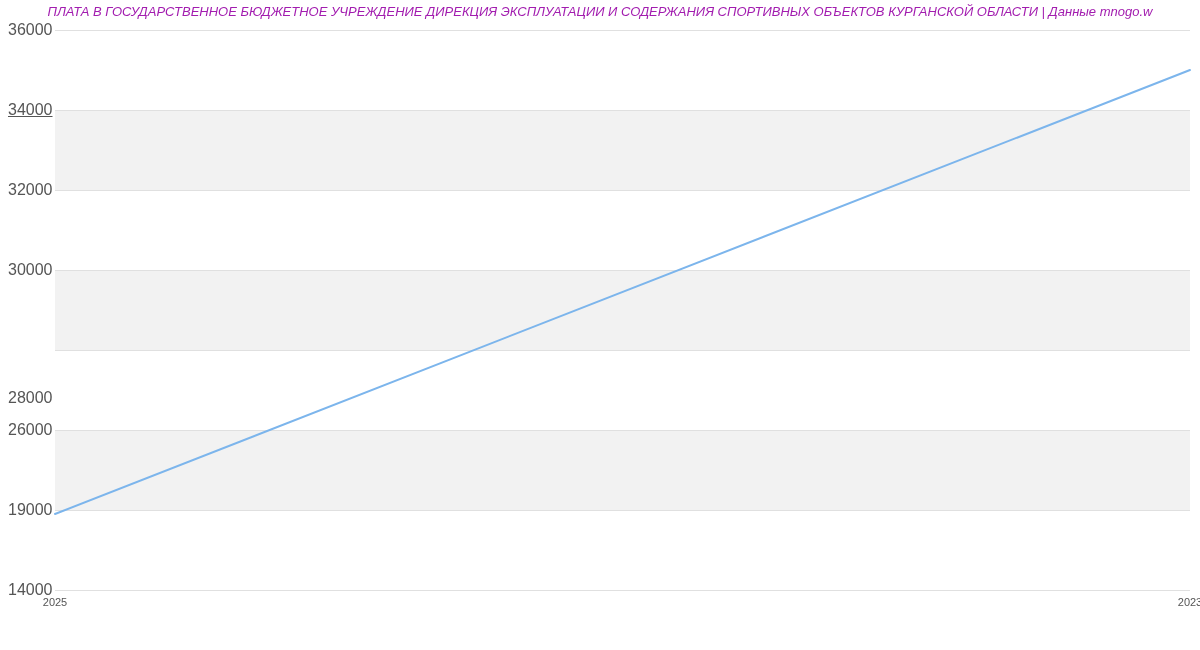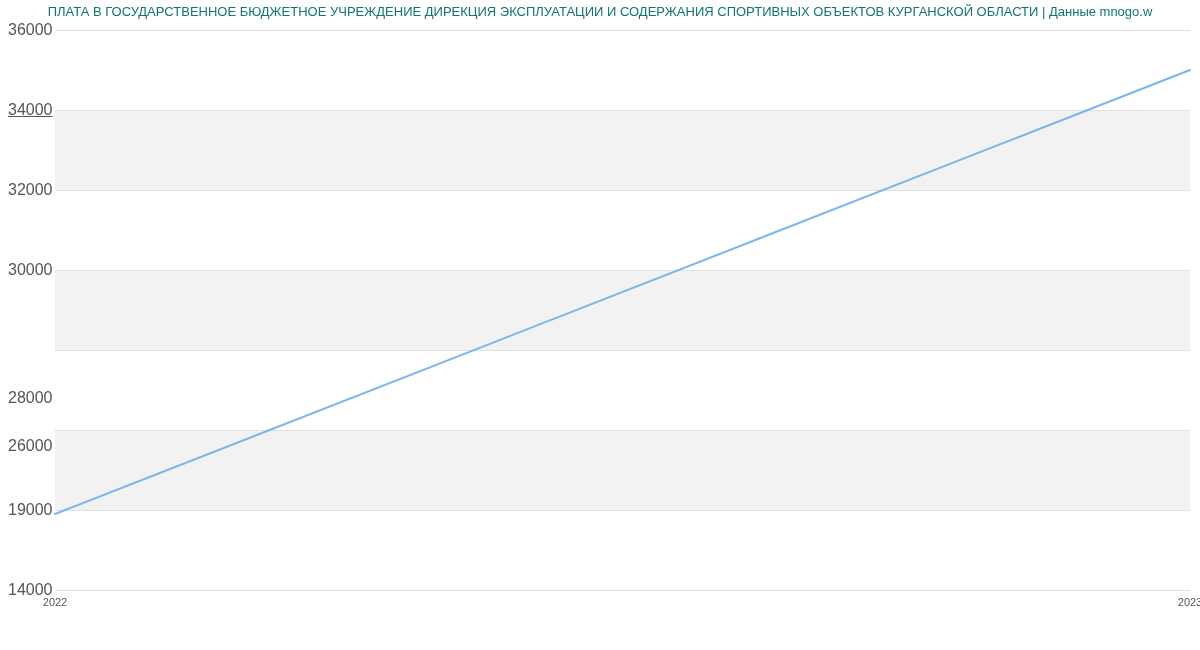--- a/index.html
+++ b/index.html
@@ -23,9 +23,10 @@
     width: 1200px;
     white-space: nowrap;
     font-size: 13px;
-    color: #0f766e;
+    color: #a21caf;
     text-align: center;
     overflow: hidden;
+    font-style: italic;
   }
   .plot-area {
     position: absolute;

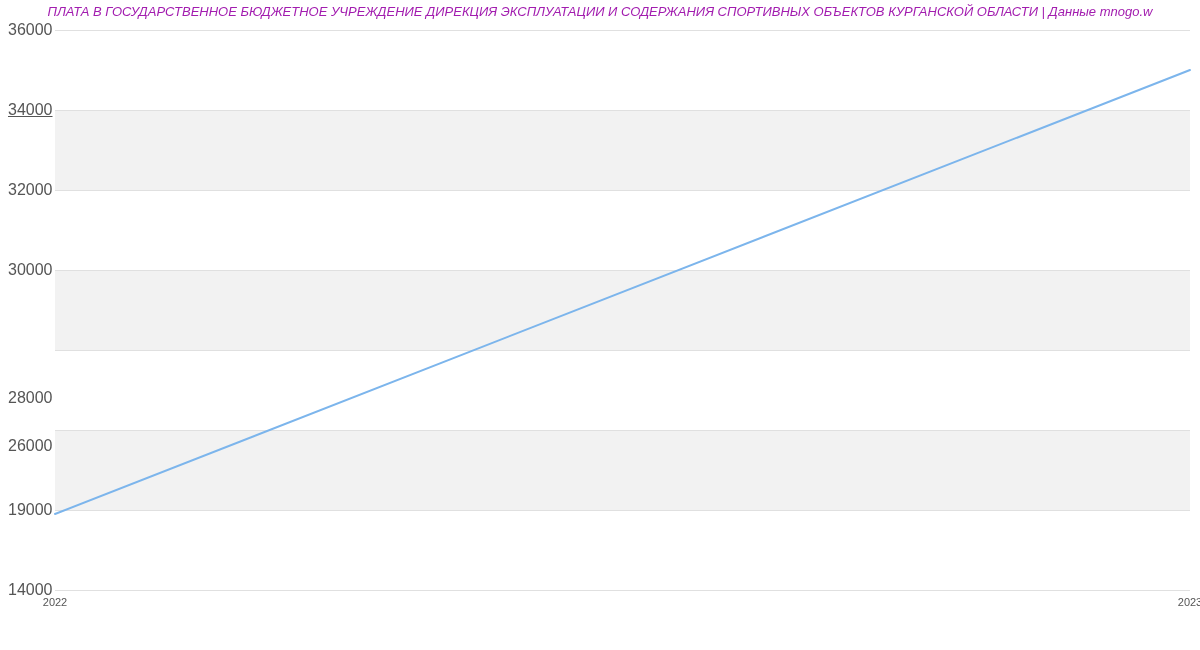--- a/index.html
+++ b/index.html
@@ -98,7 +98,7 @@
   <div id="axis-labels">
       <div class="y-tick-label" style="top: 590px;">14000</div>
       <div class="y-tick-label" style="top: 510px;">19000</div>
-      <div class="y-tick-label" style="top: 430px; margin-top: 16px;">26000</div>
+      <div class="y-tick-label" style="top: 430px;">26000</div>
       <div class="y-tick-label" style="top: 350px; margin-top: 48px;">28000</div>
       <div class="y-tick-label" style="top: 270px;">30000</div>
       <div class="y-tick-label" style="top: 190px;">32000</div>

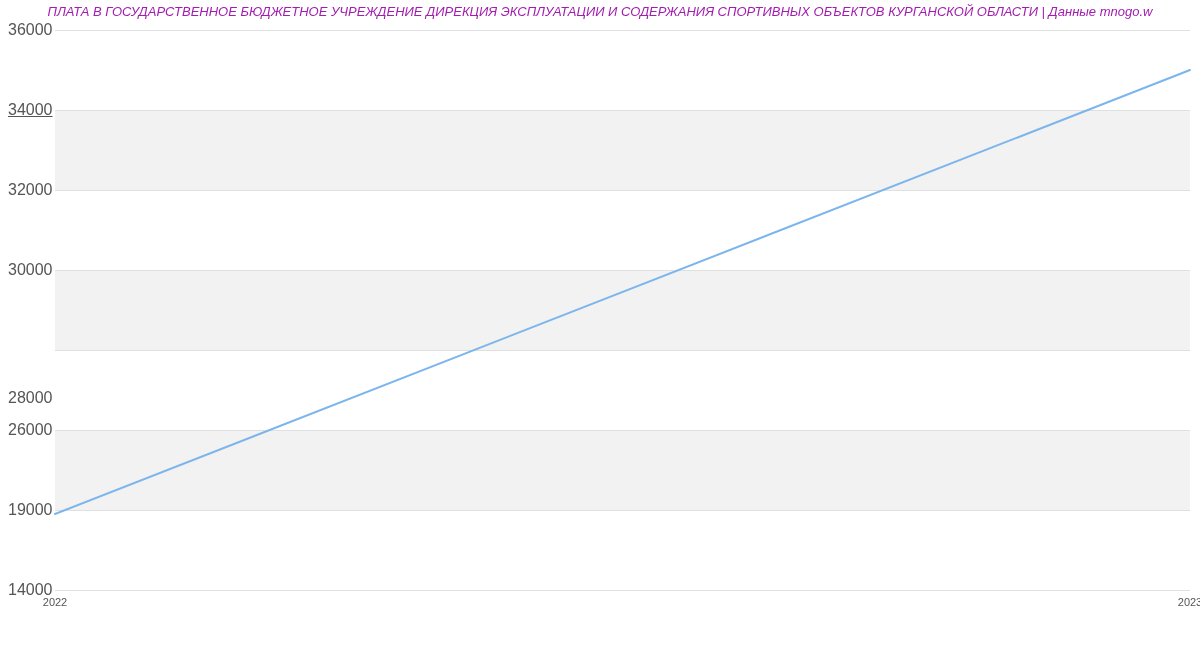--- a/index.html
+++ b/index.html
@@ -104,7 +104,7 @@
       <div class="y-tick-label" style="top: 190px;">32000</div>
       <div class="y-tick-label" style="top: 110px; text-decoration: underline;">34000</div>
       <div class="y-tick-label" style="top: 30px;">36000</div>
-      <div class="x-tick-label" style="left: 55px;">2022</div>
+      <div class="x-tick-label" style="left: 55px;">2025</div>
       <div class="x-tick-label" style="left: 1190px;">2023</div>
     </div>
 </div>

